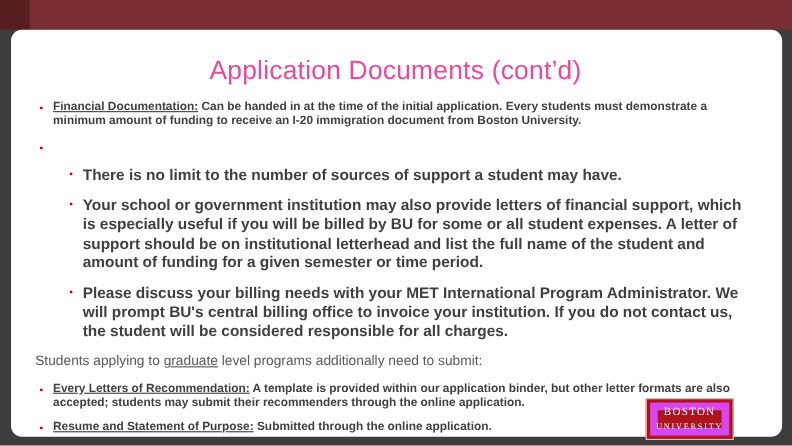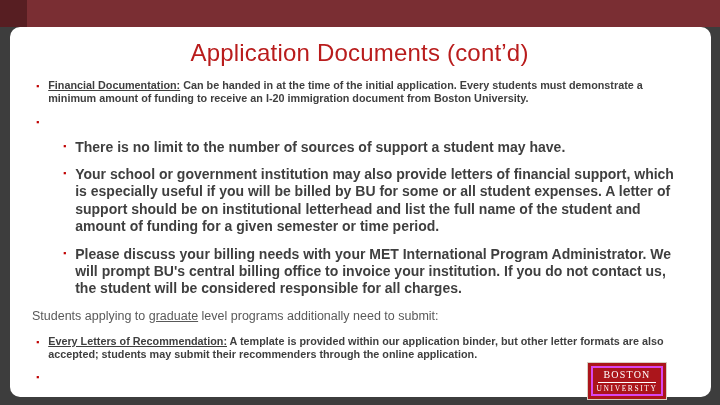--- a/index.html
+++ b/index.html
@@ -25,8 +25,8 @@
     padding: 8px 22px 0 20px;
   }
   .slide-title {
-    text-align: center; color: #b91c1c; font-weight: 400;
-    font-size: 24px; margin: 4px 0 12px 0; letter-spacing: 0.2px;
+    text-align: center; color: #ec4899; font-weight: 400;
+    font-size: 24px; margin: 16px 0 12px 0; letter-spacing: 0.2px;
   }
 
   .bullet { display: flex; align-items: flex-start; margin-bottom: 9px; }

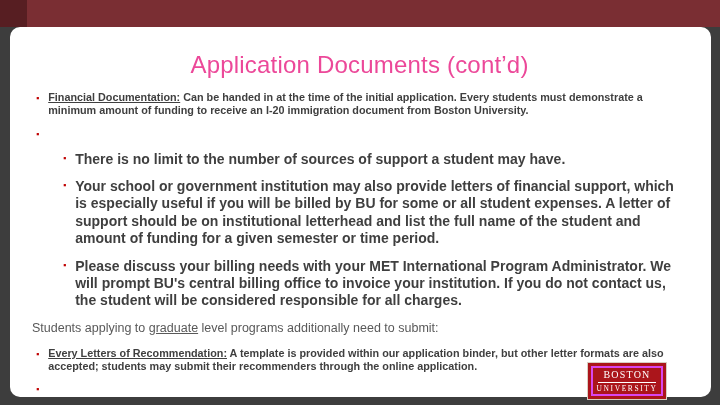--- a/index.html
+++ b/index.html
@@ -62,7 +62,7 @@
   }
   .bu-logo-inner {
     width: calc(100% - 6px); height: calc(100% - 6px);
-    border: 2px solid #d946ef;
+    border: 7px solid #d946ef;
     display: flex; flex-direction: column; align-items: center; justify-content: center;
     color: #ffffff; font-family: "Liberation Serif", serif;
   }

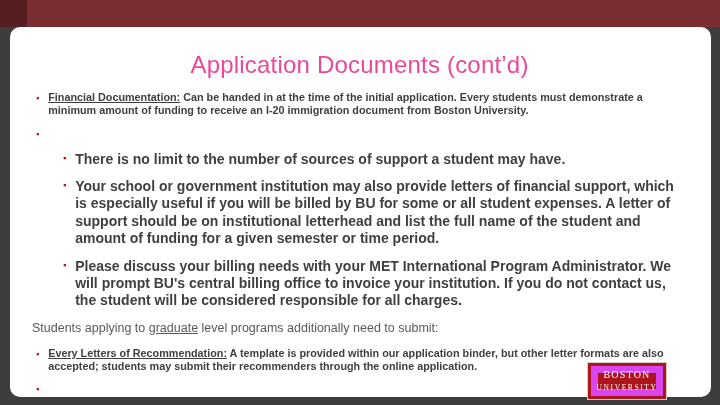--- a/index.html
+++ b/index.html
@@ -114,6 +114,7 @@
 
   <div class="bullet">
     <span class="bul">▪</span>
+    <p class="btext"><span class="lead">Resume and Statement of Purpose:</span><span> Submitted through the online application.</span></p>
   </div>
 
 </div>

